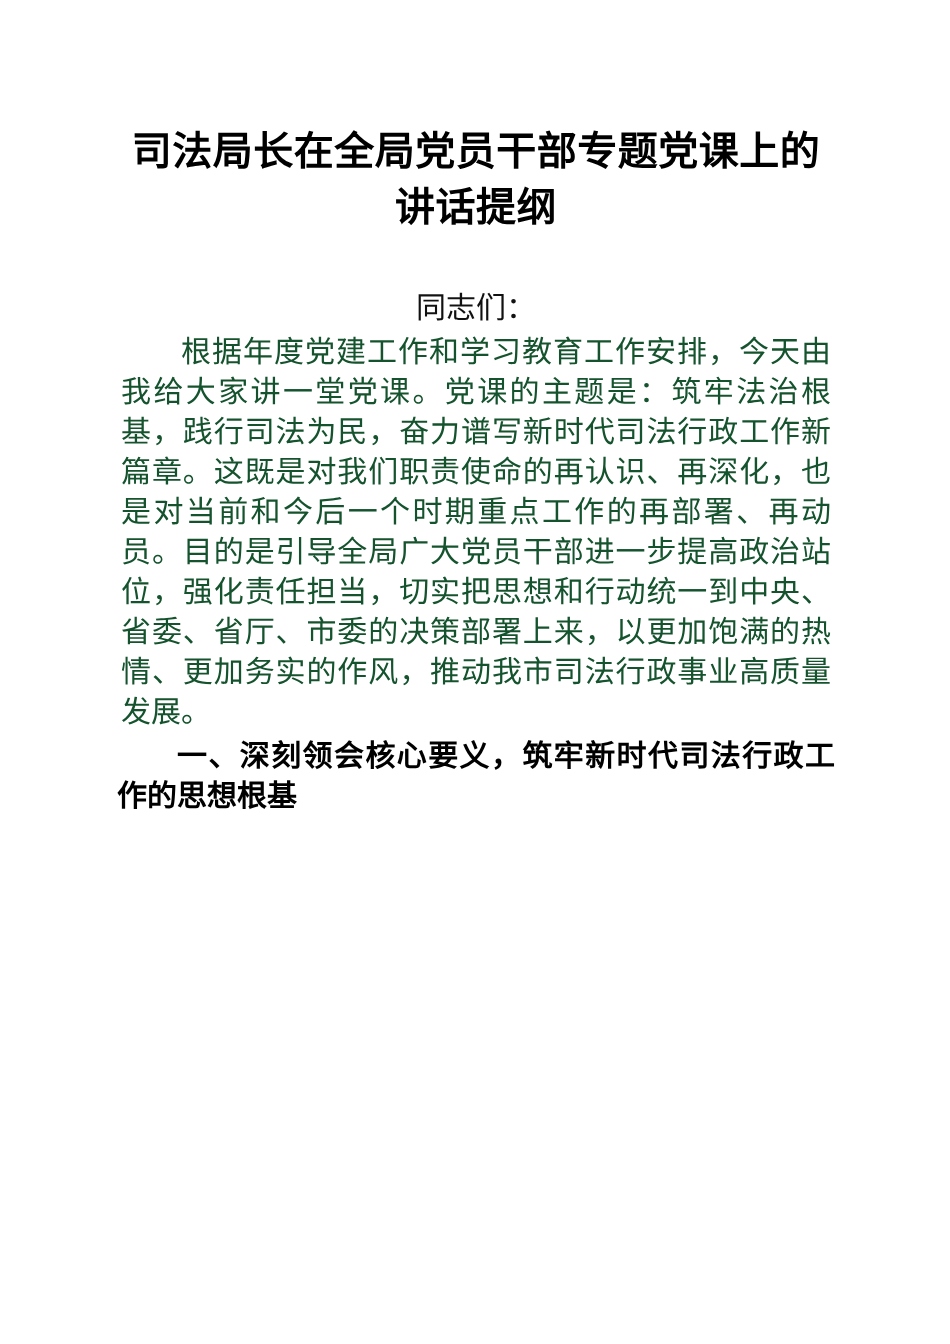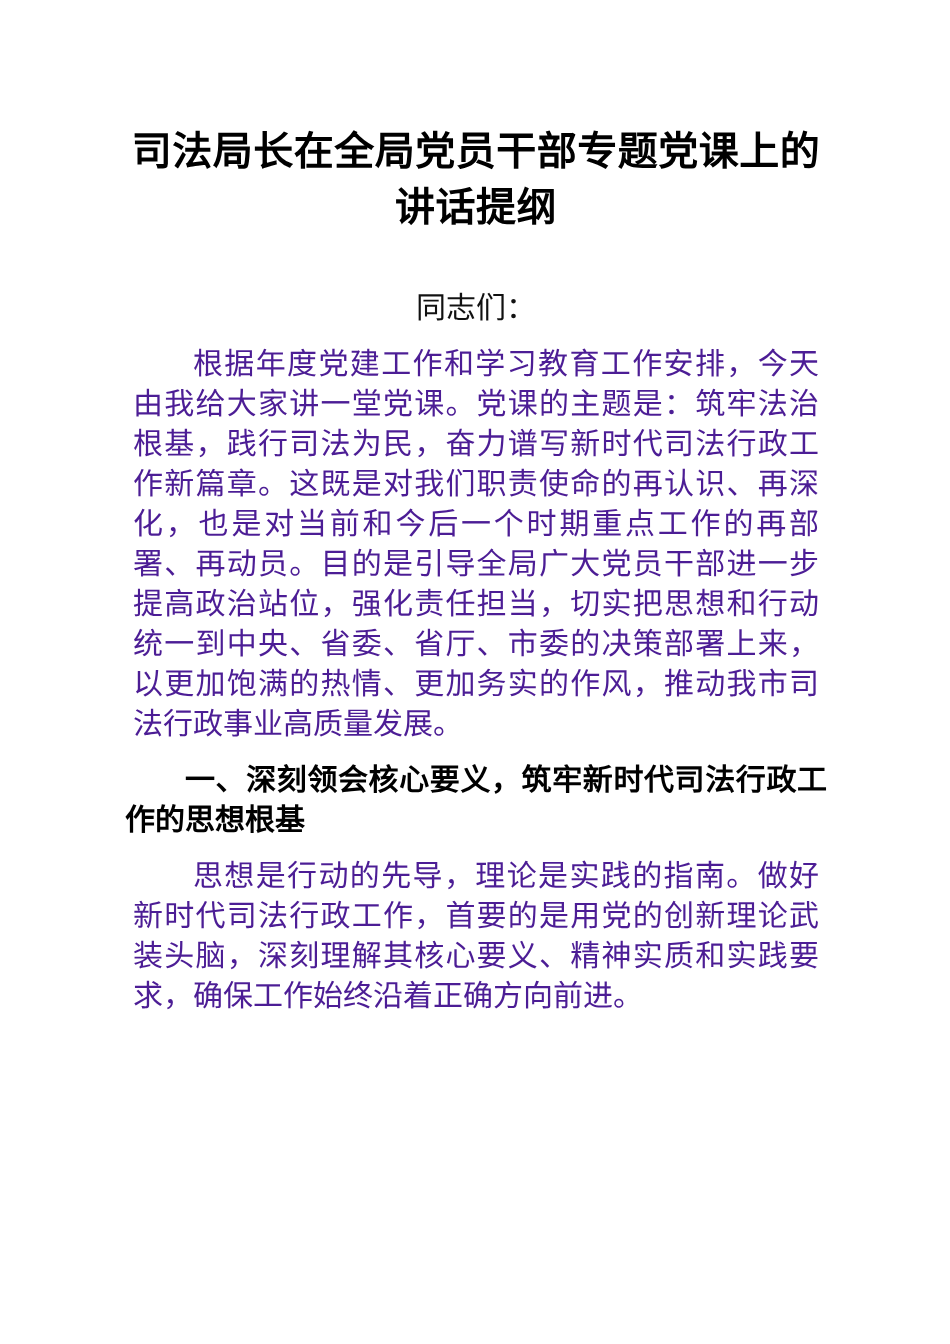--- a/index.html
+++ b/index.html
@@ -54,12 +54,12 @@
 
   
   .body-para {
-    margin: 16px;
+    margin: 4px;
     padding: 0;
     font-family: "Liberation Serif", "DejaVu Serif", serif;
     font-size: 30px;
     line-height: 40px;
-    color: #4c1d95;
+    color: #14532d;
     text-align: justify;
     text-justify: inter-character;
     text-indent: 2em;

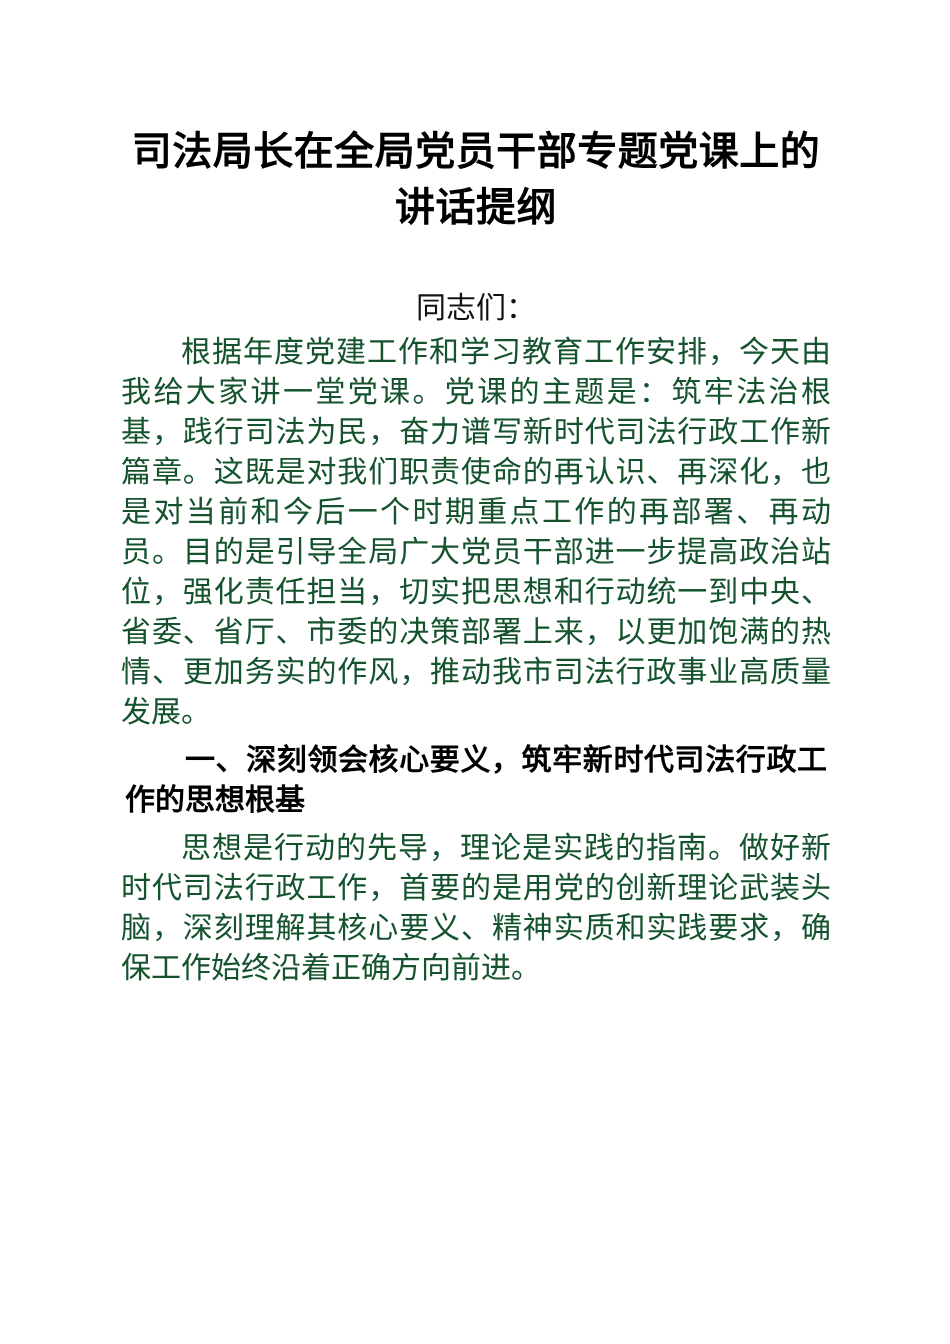--- a/index.html
+++ b/index.html
@@ -74,7 +74,7 @@
 
   
   .section-heading {
-    margin: 8px;
+    margin: 0;
     padding: 0;
     font-family: "Liberation Sans", "DejaVu Sans", sans-serif;
     font-weight: bold;

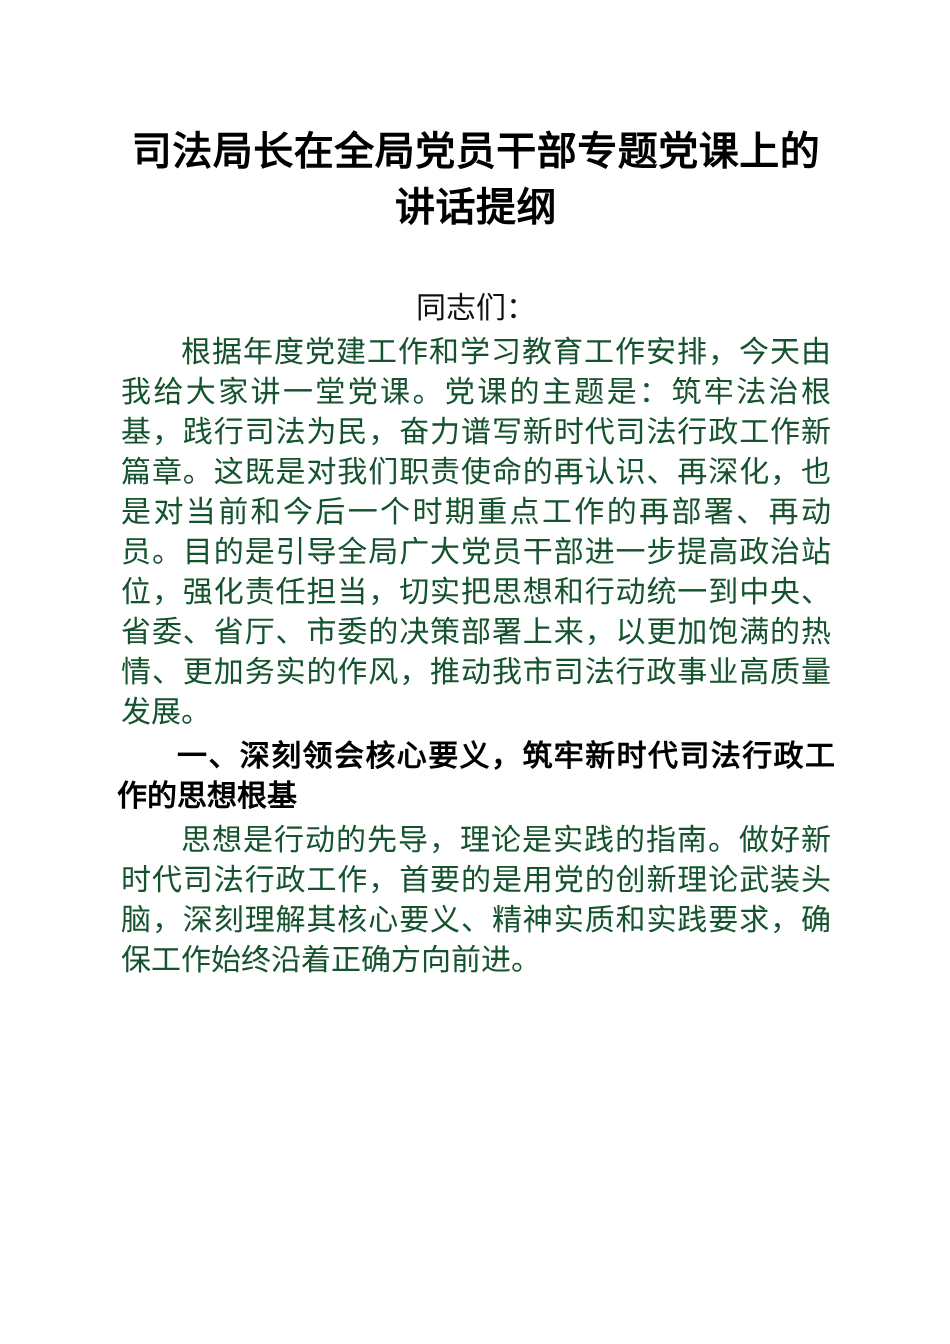--- a/index.html
+++ b/index.html
@@ -100,7 +100,6 @@
 
     <h2 class="section-heading">一、深刻领会核心要义，筑牢新时代司法行政工作的思想根基</h2>
 
-    <p class="body-para">思想是行动的先导，理论是实践的指南。做好新时代司法行政工作，首要的是用党的创新理论武装头脑，深刻理解其核心要义、精神实质和实践要求，确保工作始终沿着正确方向前进。</p>
 
 
   </div>

